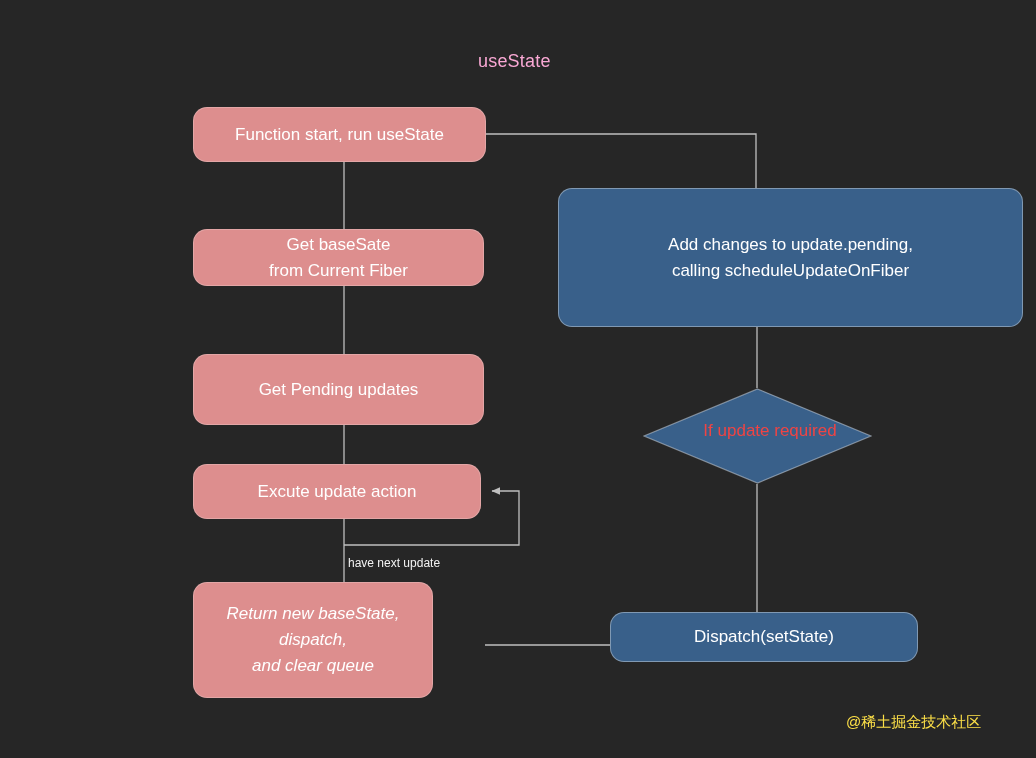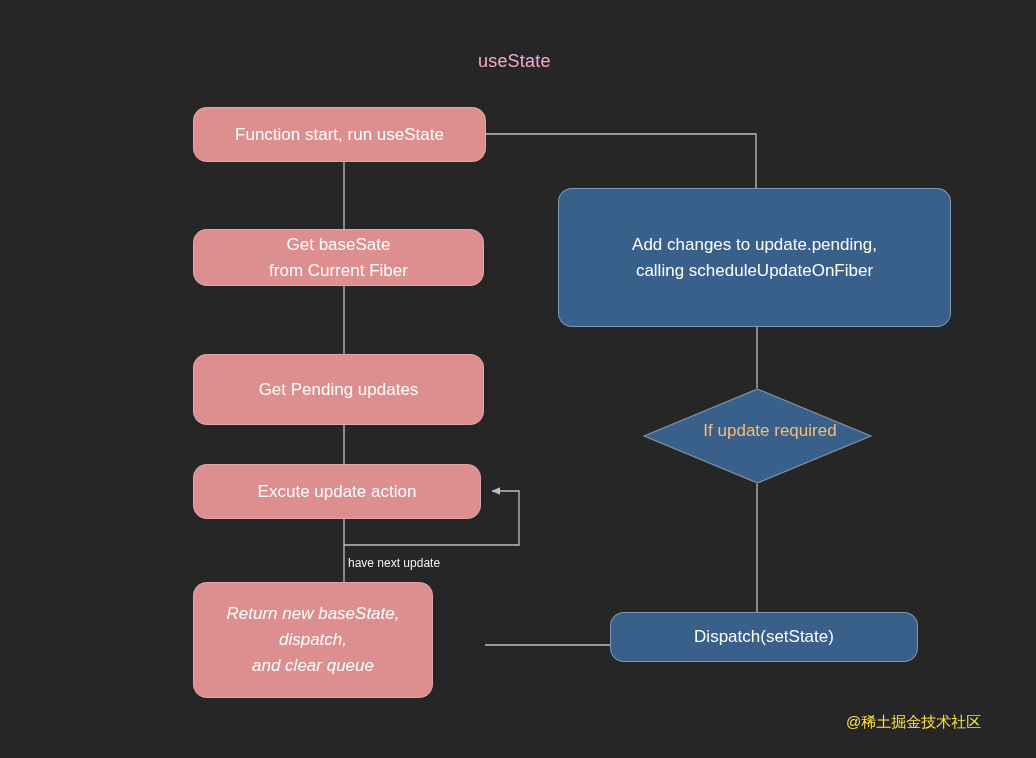--- a/index.html
+++ b/index.html
@@ -122,7 +122,7 @@
 dispatch,
 and clear queue</div>
 
-  <div class="node blue" style="left:558px; top:188px; width:393px; height:139px;">Add changes to update.pending,
+  <div class="node blue" style="left:558px; top:188px; width:465px; height:139px;">Add changes to update.pending,
 calling scheduleUpdateOnFiber</div>
 
   <div class="node blue" style="left:610px; top:604px; width:308px; height:50px;margin-top:8px;">Dispatch(setState)</div>

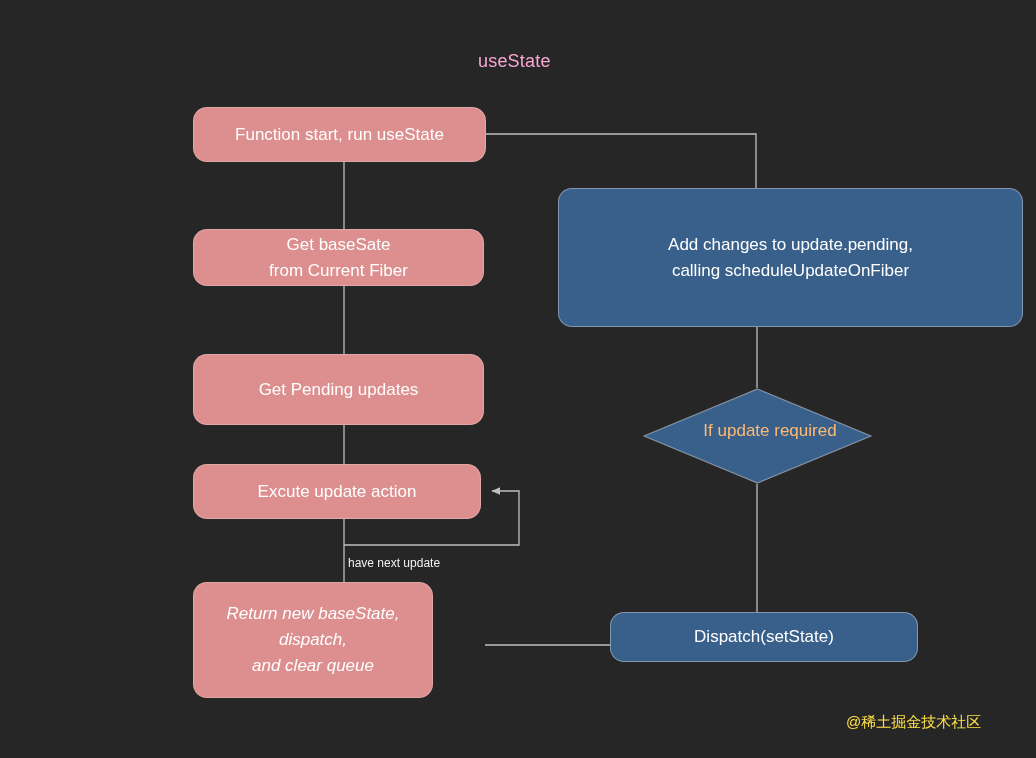--- a/index.html
+++ b/index.html
@@ -52,7 +52,7 @@
   .diamond-wrap svg { display: block; }
   .diamond-label {
     position: absolute;
-    color: #fdba74;
+    color: #ef4444;
     font-size: 17px;
     white-space: nowrap;
     text-align: center;

